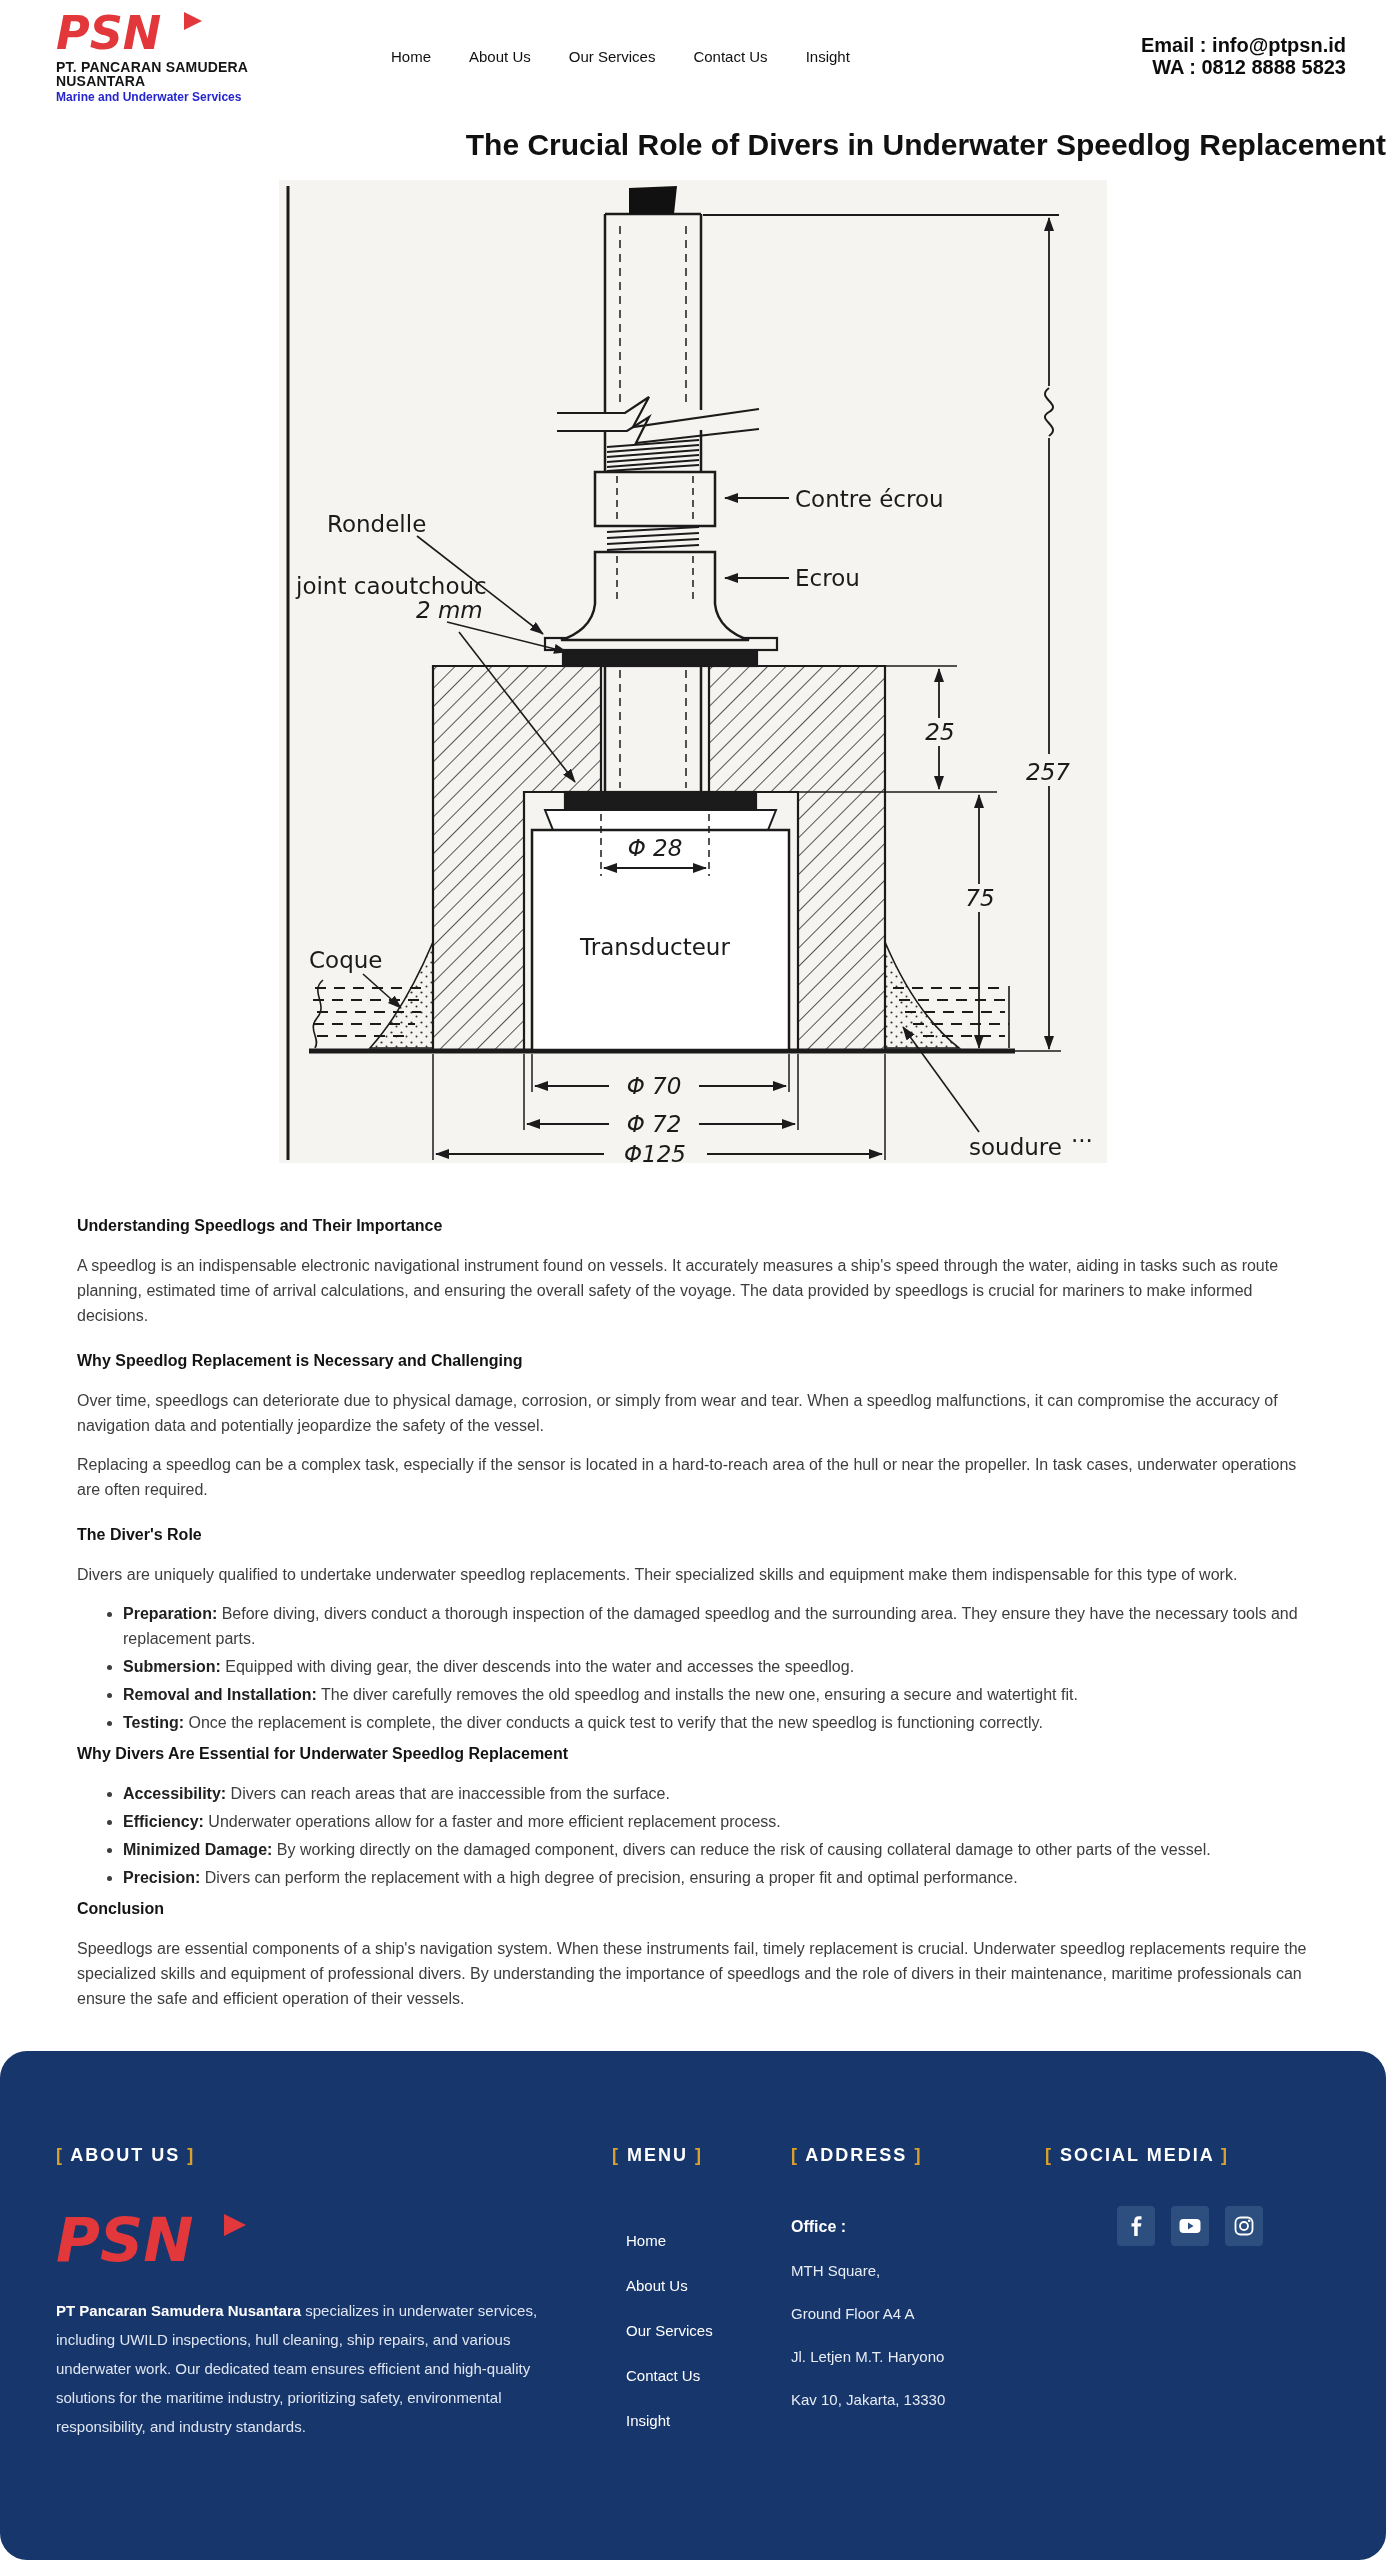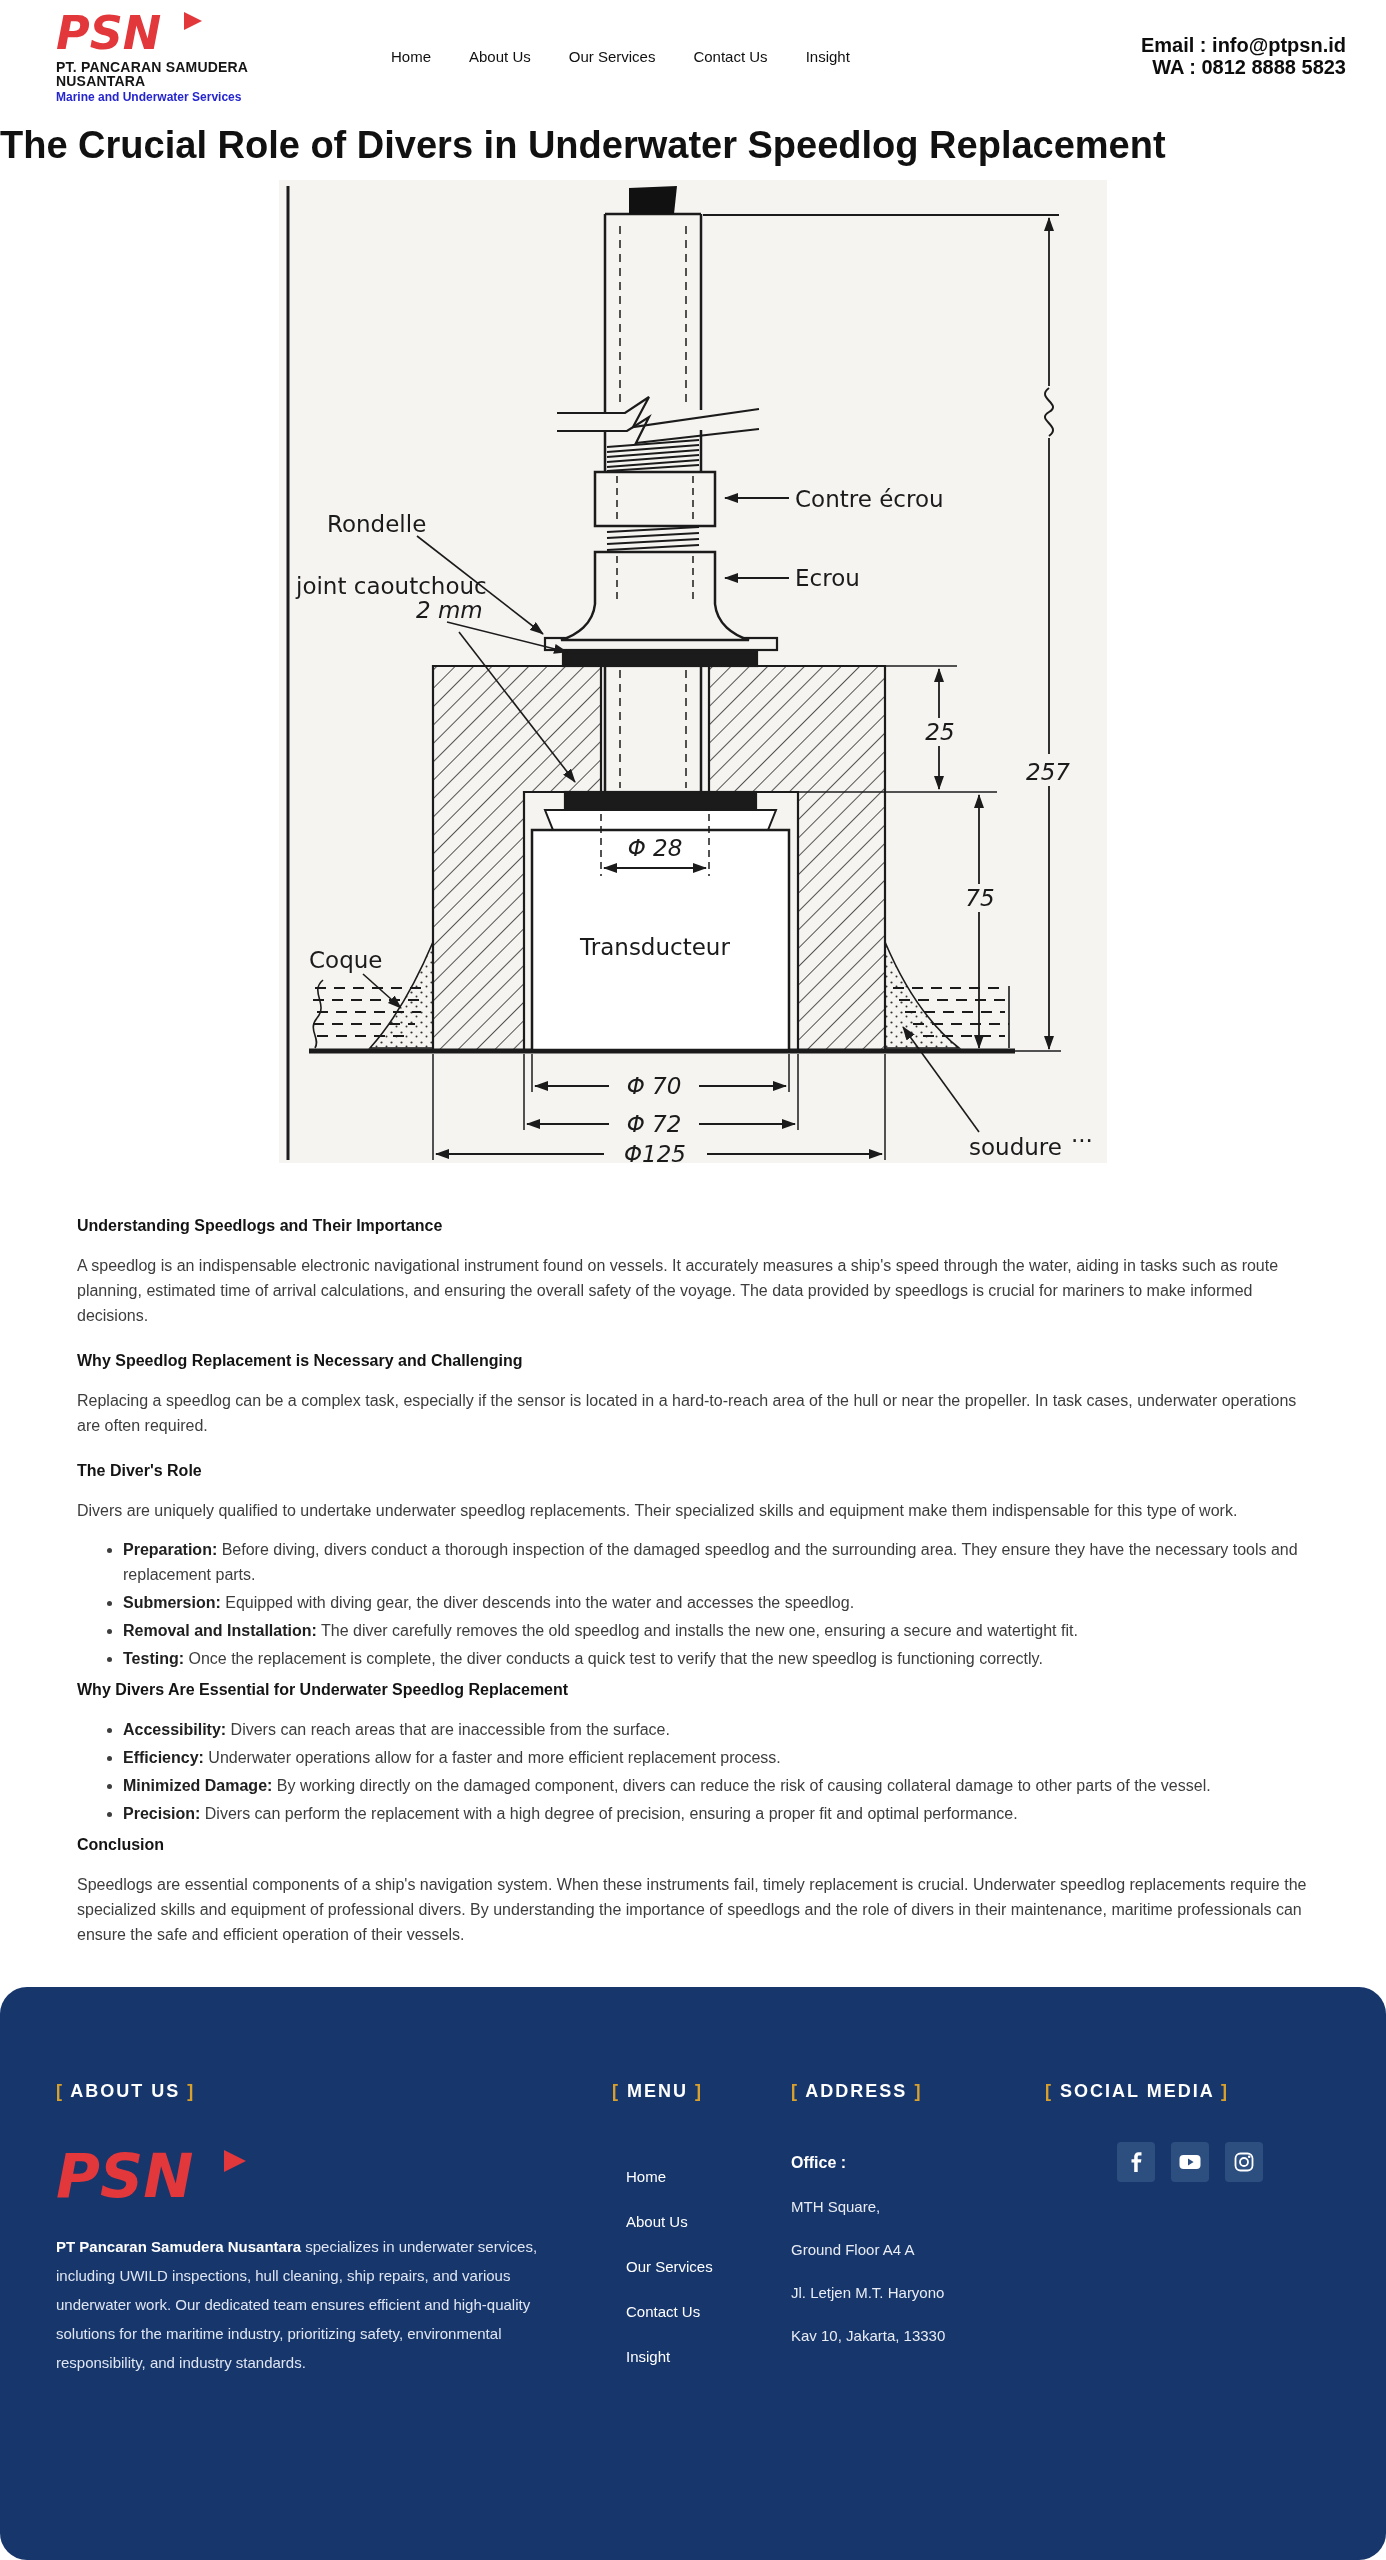--- a/index.html
+++ b/index.html
@@ -35,7 +35,7 @@
   .header-contact{margin-left:auto;text-align:right;font-size:20px;font-weight:bold;color:#0d0d0d;line-height:22px;}
   
   h1.page-title{
-    margin:16px 0 6px;text-align:left;font-size:38px;line-height:38px;
+    margin:16px 0 6px;text-align:right;font-size:30px;line-height:38px;
     color:#111;font-weight:bold;letter-spacing:0px;
   }
   

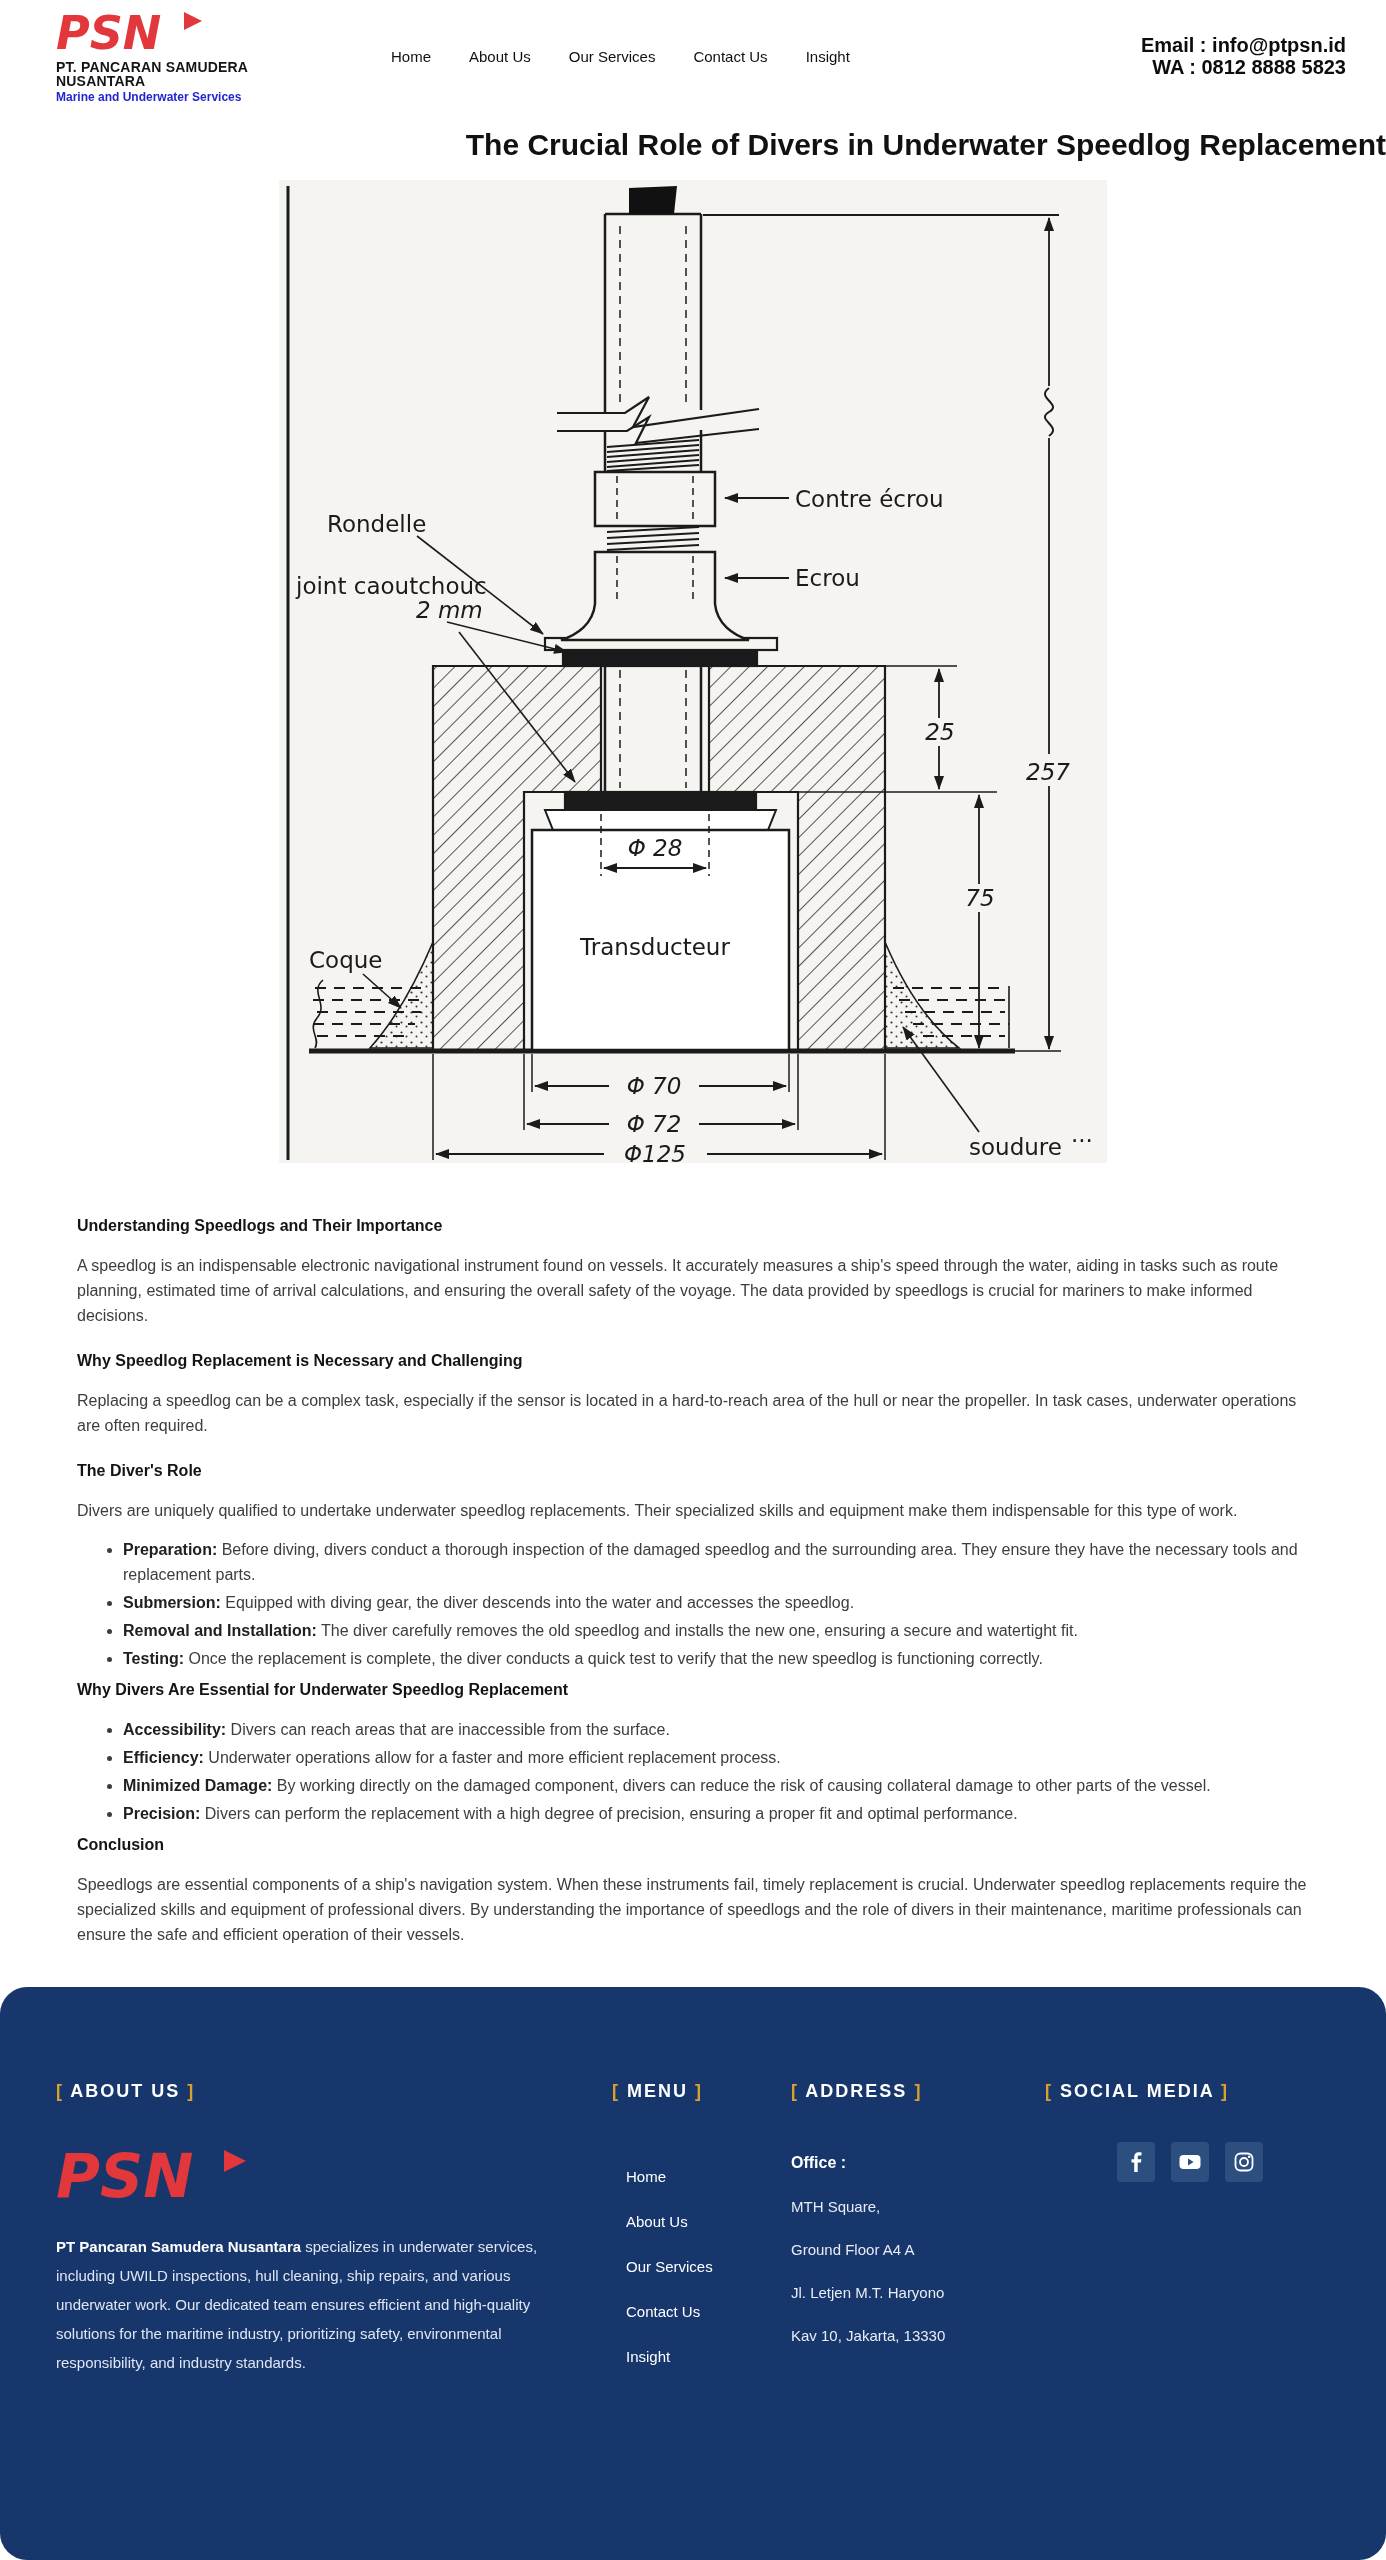--- a/index.html
+++ b/index.html
@@ -270,6 +270,7 @@
   <p>A speedlog is an indispensable electronic navigational instrument found on vessels. It accurately measures a ship's speed through the water, aiding in tasks such as route planning, estimated time of arrival calculations, and ensuring the overall safety of the voyage. The data provided by speedlogs is crucial for mariners to make informed decisions.</p>
 
   <h2>Why Speedlog Replacement is Necessary and Challenging</h2>
+  <p>Over time, speedlogs can deteriorate due to physical damage, corrosion, or simply from wear and tear. When a speedlog malfunctions, it can compromise the accuracy of navigation data and potentially jeopardize the safety of the vessel.</p>
   <p>Replacing a speedlog can be a complex task, especially if the sensor is located in a hard-to-reach area of the hull or near the propeller. In task cases, underwater operations are often required.</p>
 
   <h2>The Diver's Role</h2>

